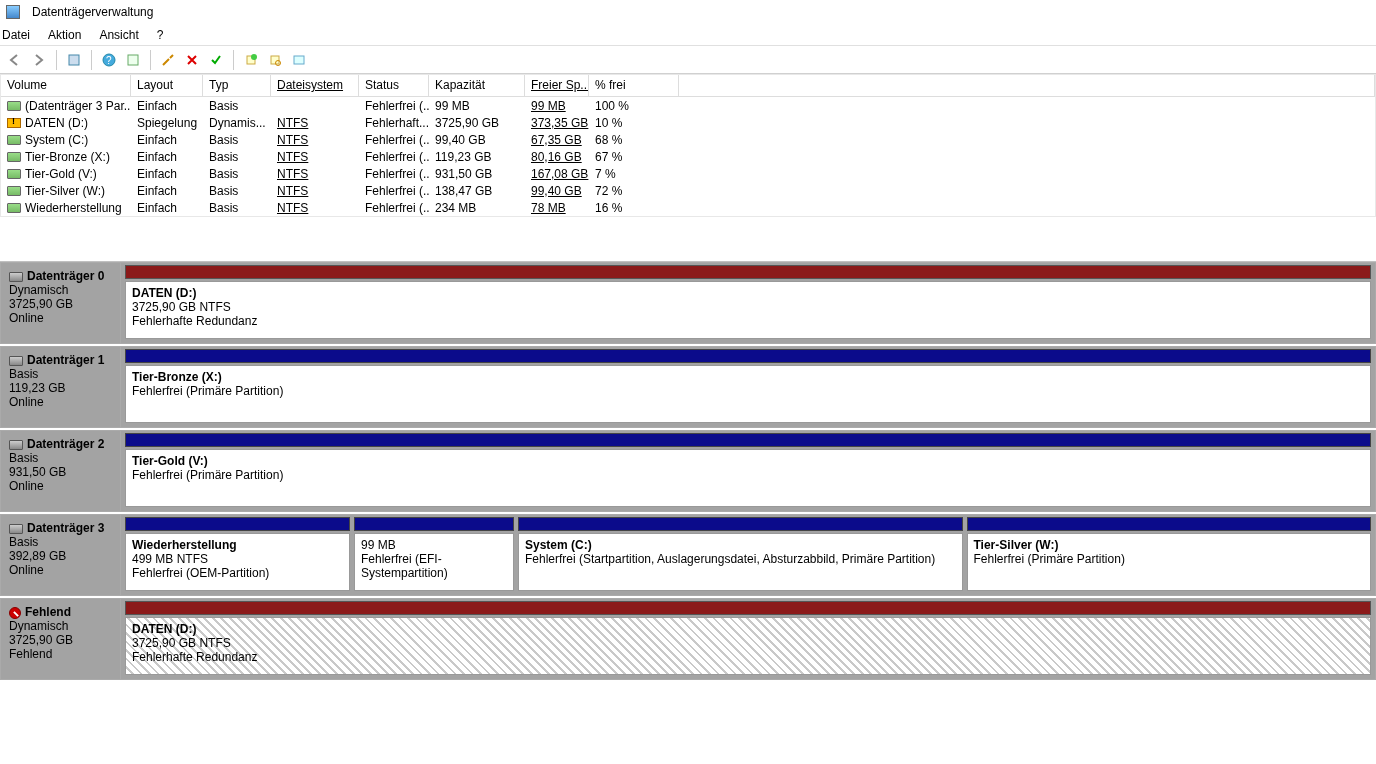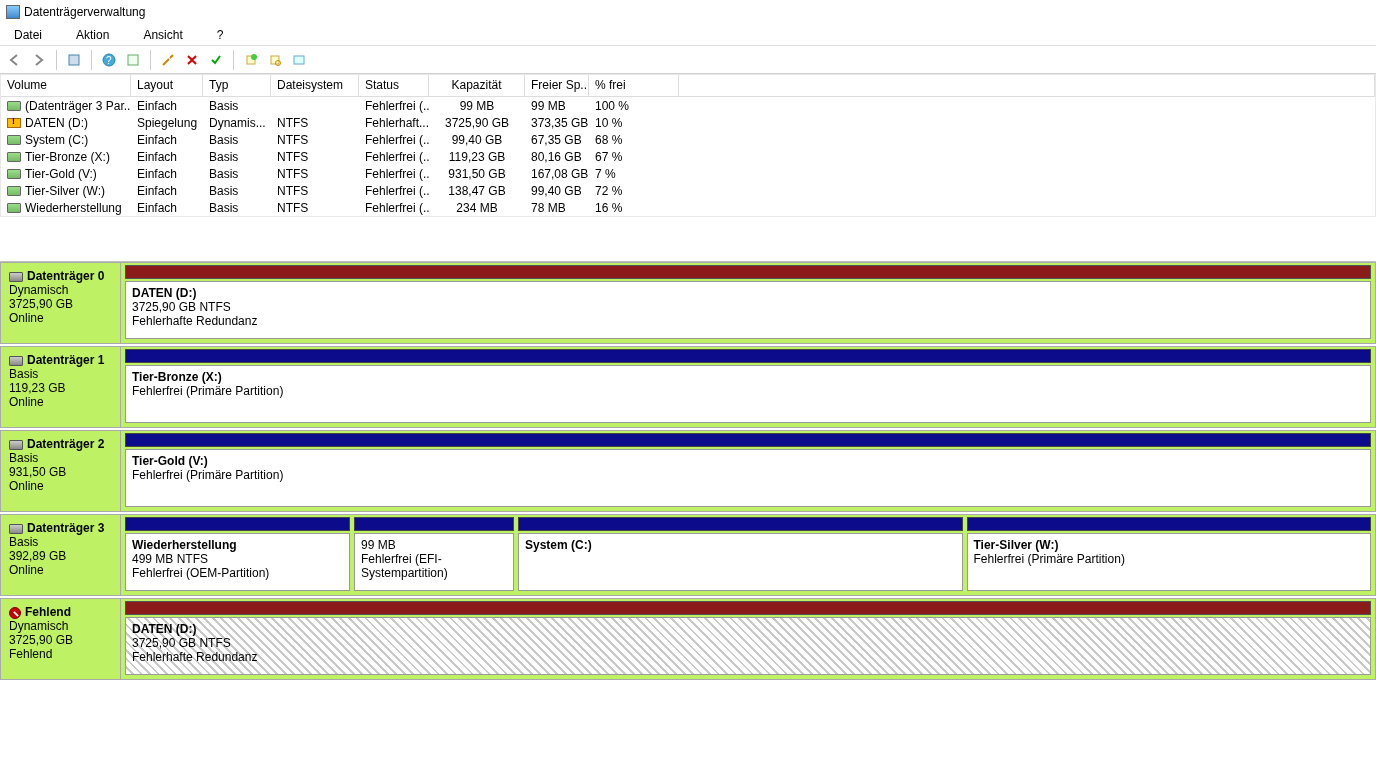--- a/index.html
+++ b/index.html
@@ -4,7 +4,7 @@
 <style>
 * { box-sizing: border-box; margin: 0; padding: 0; }
 body { font-family: "Segoe UI", Tahoma, sans-serif; font-size: 12px; background: #fff; color: #000; overflow: hidden; width: 1376px; height: 764px; }
-.titlebar { height: 24px; padding: 3px 6px; display: flex; align-items: center; gap: 4px; background: #fff; }
+.titlebar { height: 24px; padding: 3px 6px; display: flex; align-items: center; gap: 12px; background: #fff; }
 .titlebar-icon { width: 14px; height: 14px; background: linear-gradient(#8cf, #48c); border: 1px solid #666; display:inline-block; }
 .menubar { height: 22px; padding: 2px 12px; display: flex; gap: 30px; border-bottom: 1px solid #e0e0e0; }
 .menubar span { cursor: default; padding: 2px 2px; }

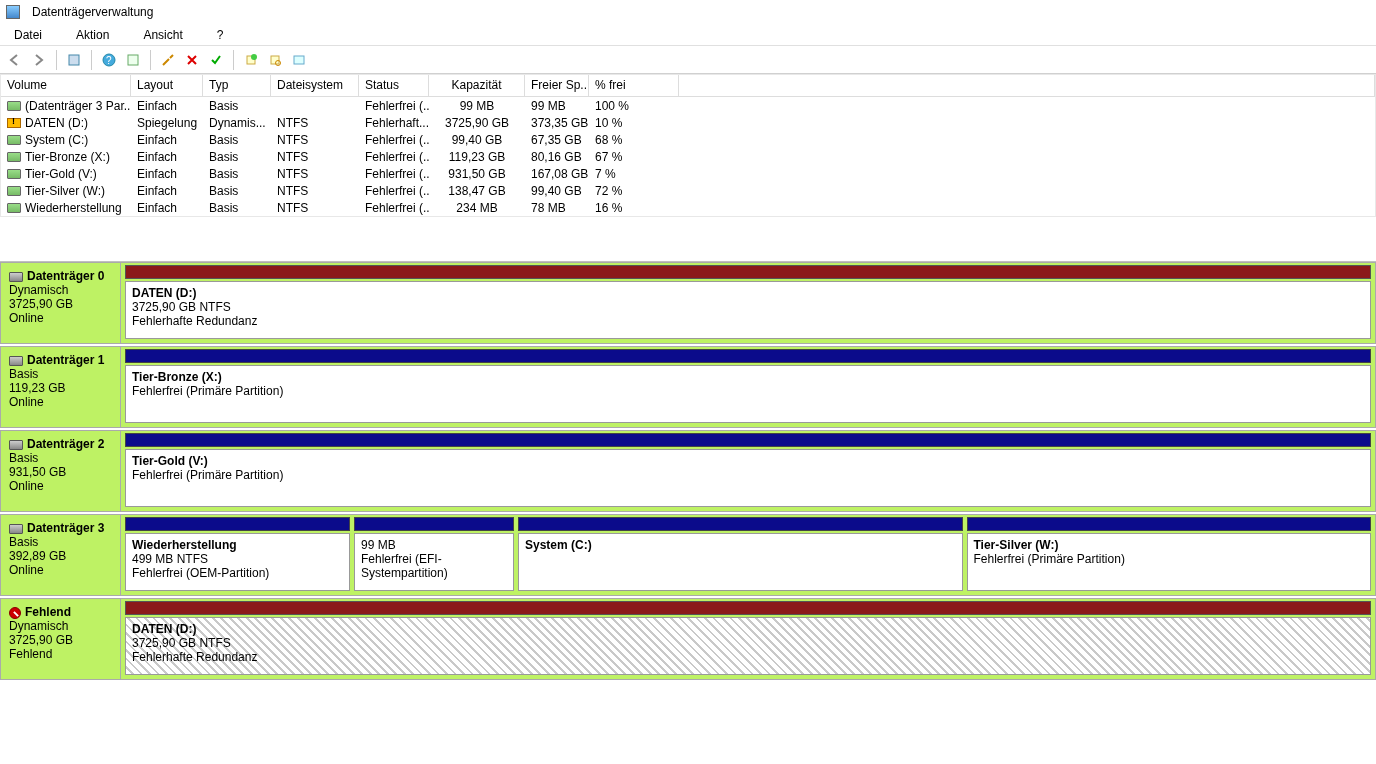--- a/index.html
+++ b/index.html
@@ -6,7 +6,7 @@
 body { font-family: "Segoe UI", Tahoma, sans-serif; font-size: 12px; background: #fff; color: #000; overflow: hidden; width: 1376px; height: 764px; }
 .titlebar { height: 24px; padding: 3px 6px; display: flex; align-items: center; gap: 12px; background: #fff; }
 .titlebar-icon { width: 14px; height: 14px; background: linear-gradient(#8cf, #48c); border: 1px solid #666; display:inline-block; }
-.menubar { height: 22px; padding: 2px 12px; display: flex; gap: 30px; border-bottom: 1px solid #e0e0e0; }
+.menubar { height: 22px; padding: 2px 0; display: flex; gap: 14px; border-bottom: 1px solid #e0e0e0; }
 .menubar span { cursor: default; padding: 2px 2px; }
 .toolbar { height: 28px; padding: 2px 4px; display: flex; align-items: center; gap: 2px; border-bottom: 1px solid #d0d0d0; }
 .tool-sep { width: 1px; height: 20px; background: #ccc; margin: 0 4px; }

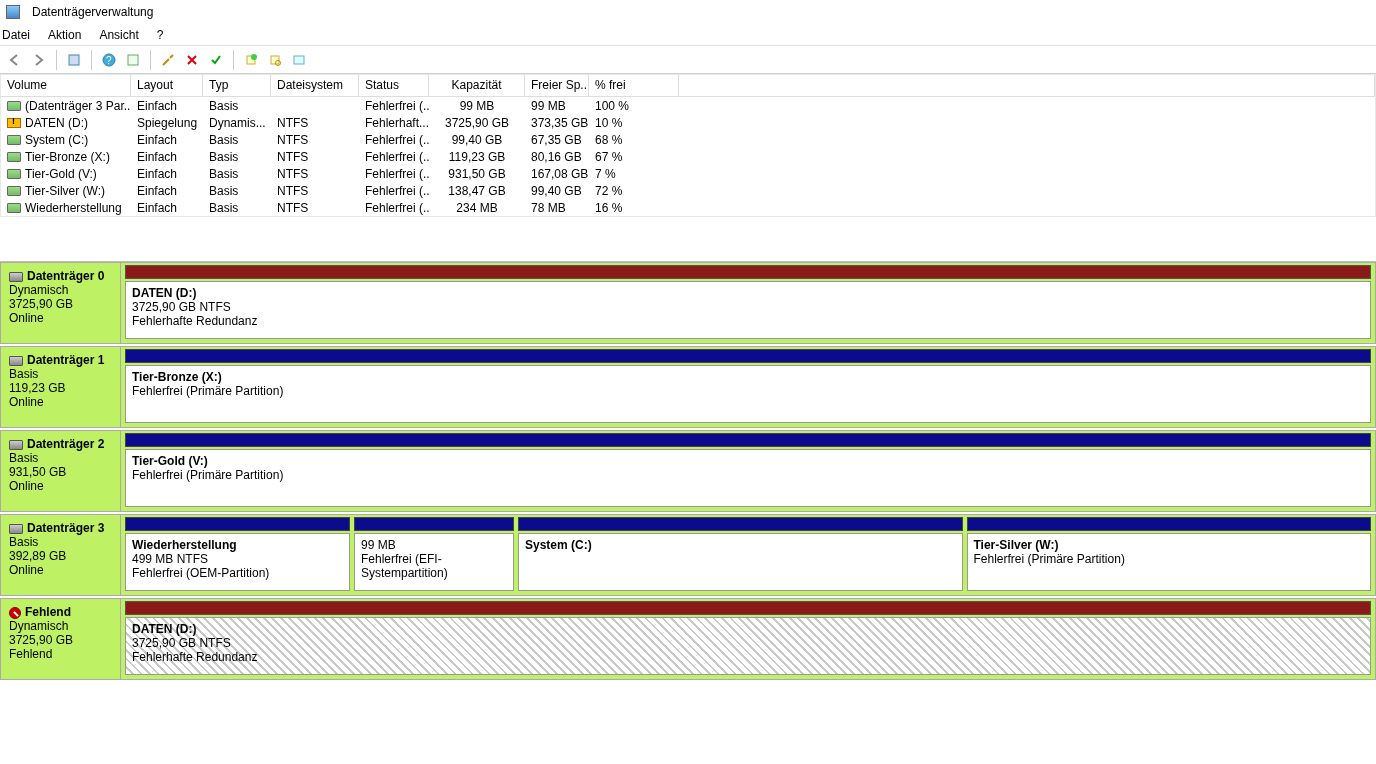--- a/index.html
+++ b/index.html
@@ -18,7 +18,7 @@
 .vol-body { }
 .vol-row { display: flex; height: 17px; align-items: center; }
 .vol-row > div { padding: 0 6px; white-space: nowrap; overflow: hidden; }
-.c0{width:130px;} .c1{width:72px;} .c2{width:68px;} .c3{width:88px;} .c4{width:70px;} .c5{width:96px;text-align:center;} .c6{width:64px;} .c7{width:90px;}
+.c0{width:130px;} .c1{width:72px;} .c2{width:68px;} .c3{width:88px;text-decoration:underline;} .c4{width:70px;} .c5{width:96px;text-align:center;} .c6{width:64px;} .c7{width:90px;}
 .vol-icon { width:14px; height:10px; display:inline-block; vertical-align:middle; margin-right:4px; }
 .ico-vol { background: linear-gradient(#9d8,#7b6); border:1px solid #666; border-radius:1px; }
 .ico-warn { background:#fb0; border:1px solid #a60; position:relative;}

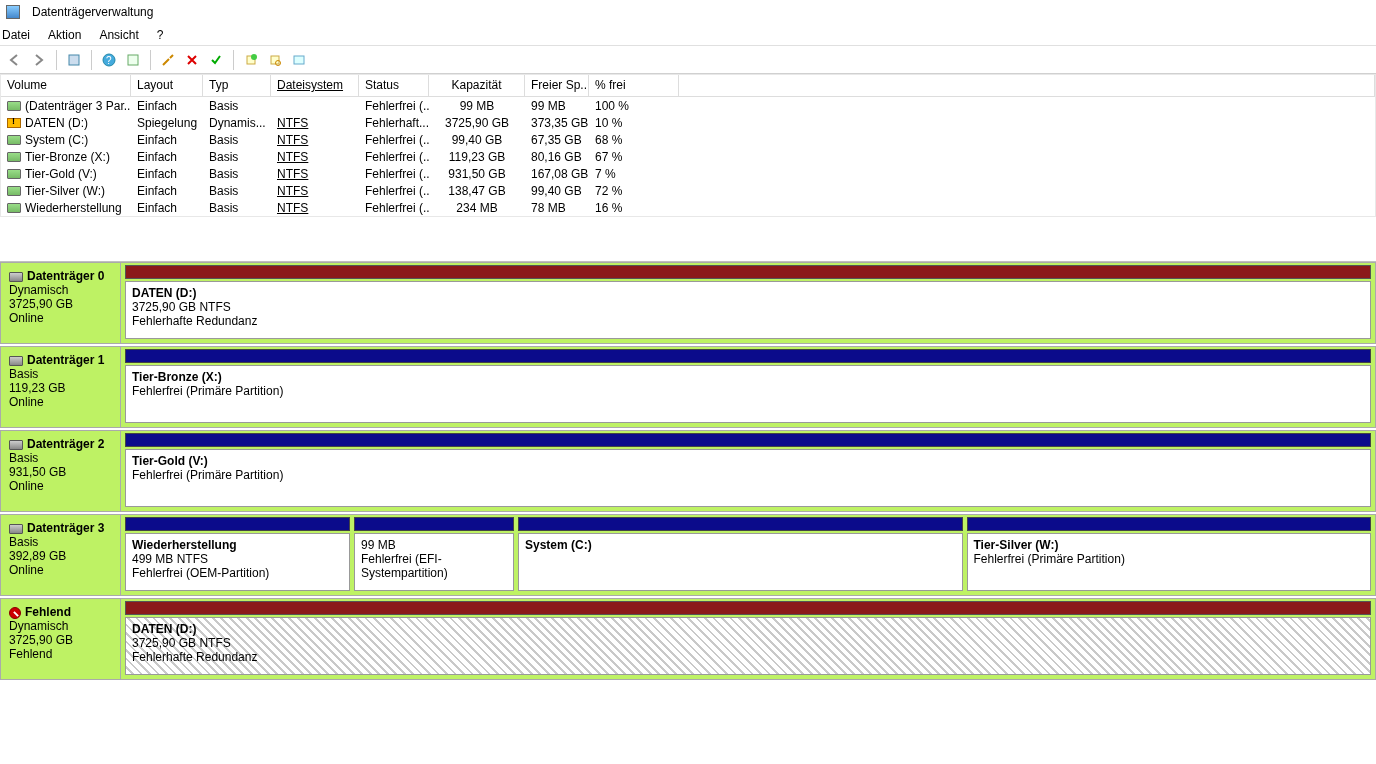--- a/index.html
+++ b/index.html
@@ -18,7 +18,7 @@
 .vol-body { }
 .vol-row { display: flex; height: 17px; align-items: center; }
 .vol-row > div { padding: 0 6px; white-space: nowrap; overflow: hidden; }
-.c0{width:130px;} .c1{width:72px;} .c2{width:68px;} .c3{width:88px;text-decoration:underline;} .c4{width:70px;} .c5{width:96px;text-align:center;} .c6{width:64px;} .c7{width:90px;}
+.c0{width:130px;} .c1{width:72px;} .c2{width:68px;} .c3{width:88px;text-decoration:underline;} .c4{width:70px;} .c5{width:96px;} .c6{width:64px;} .c7{width:90px;}
 .vol-icon { width:14px; height:10px; display:inline-block; vertical-align:middle; margin-right:4px; }
 .ico-vol { background: linear-gradient(#9d8,#7b6); border:1px solid #666; border-radius:1px; }
 .ico-warn { background:#fb0; border:1px solid #a60; position:relative;}

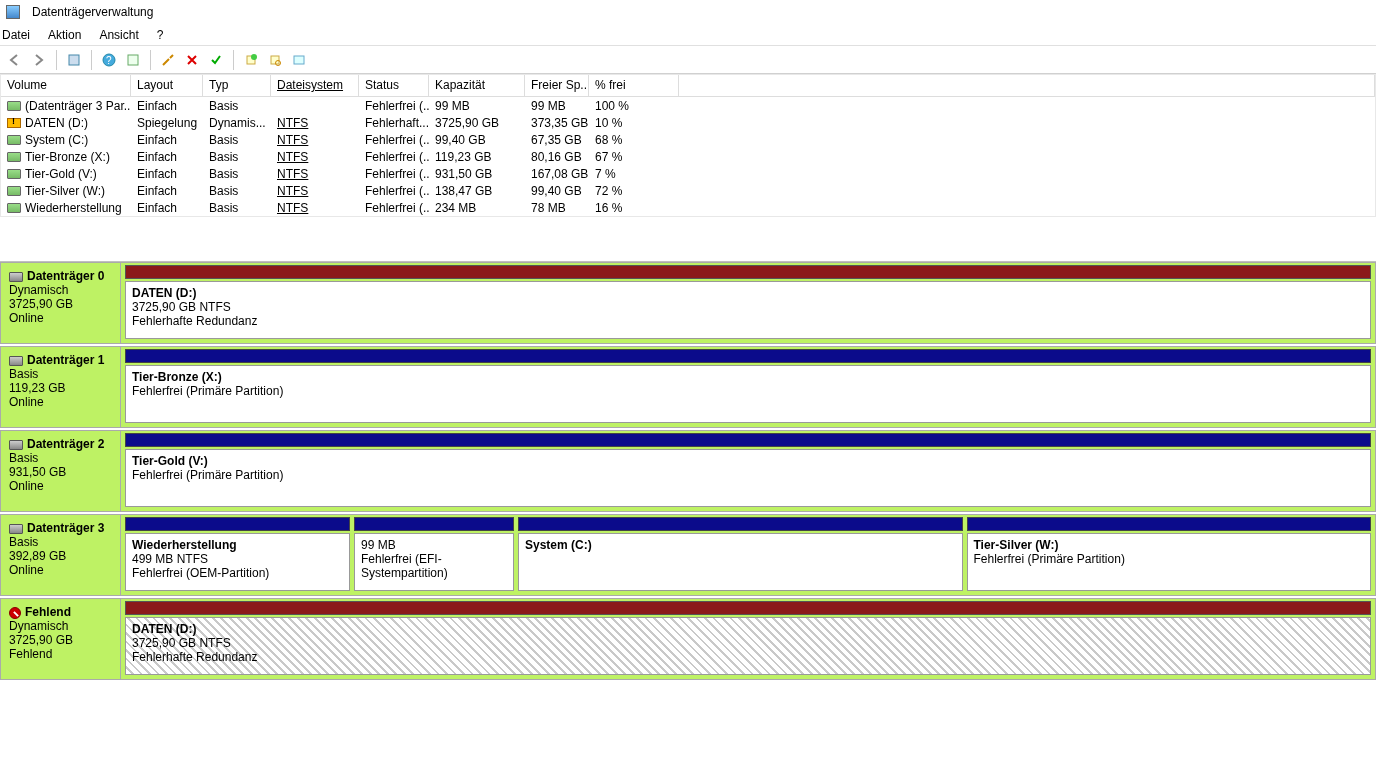--- a/index.html
+++ b/index.html
@@ -18,7 +18,7 @@
 .vol-body { }
 .vol-row { display: flex; height: 17px; align-items: center; }
 .vol-row > div { padding: 0 6px; white-space: nowrap; overflow: hidden; }
-.c0{width:130px;} .c1{width:72px;} .c2{width:68px;} .c3{width:88px;text-decoration:underline;} .c4{width:70px;} .c5{width:96px;} .c6{width:64px;} .c7{width:90px;}
+.c0{width:130px;} .c1{width:72px;} .c2{width:68px;} .c3{width:88px;text-decoration:underline;} .c4{width:70px;} .c5{width:96px;} .c6{width:64px;text-decoration:underline;} .c7{width:90px;}
 .vol-icon { width:14px; height:10px; display:inline-block; vertical-align:middle; margin-right:4px; }
 .ico-vol { background: linear-gradient(#9d8,#7b6); border:1px solid #666; border-radius:1px; }
 .ico-warn { background:#fb0; border:1px solid #a60; position:relative;}

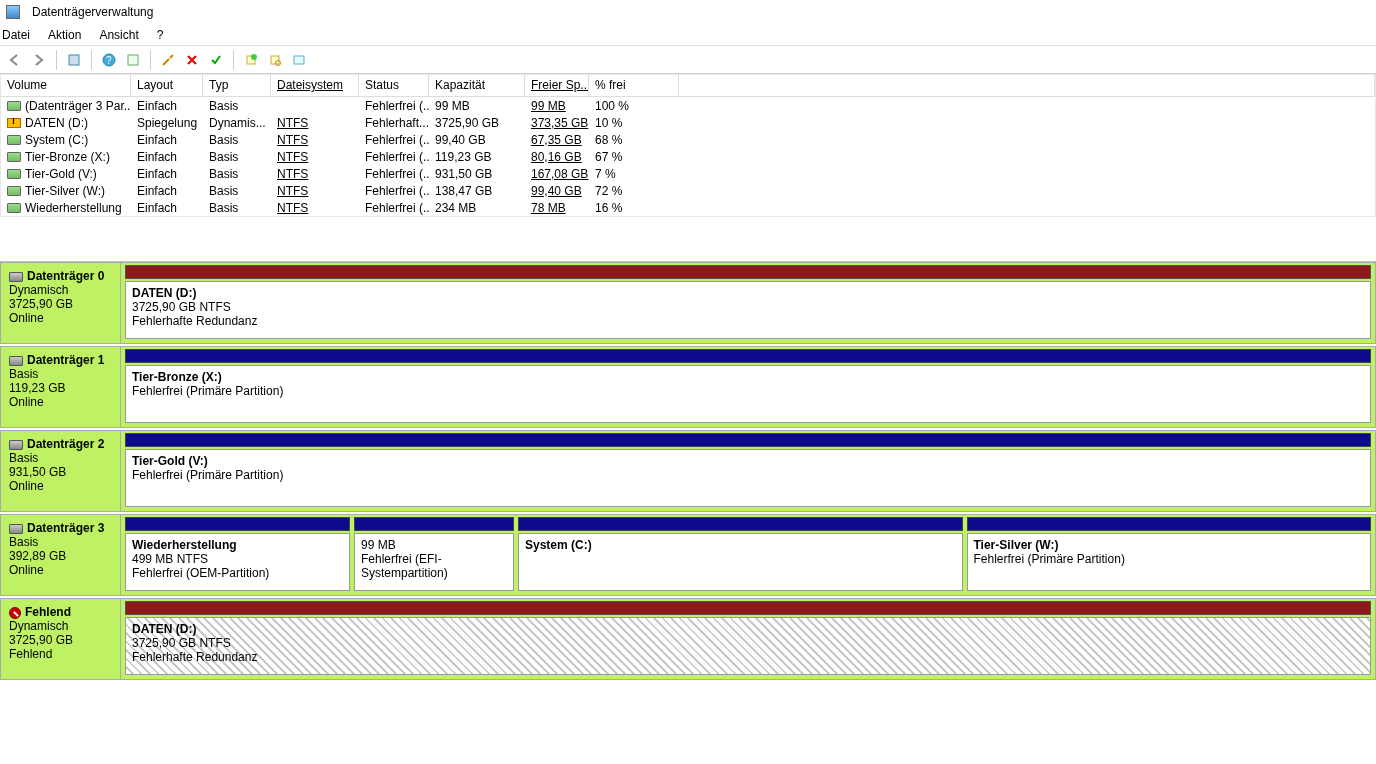--- a/index.html
+++ b/index.html
@@ -25,7 +25,7 @@
 .ico-warn::after{content:"!";position:absolute;left:4px;top:-3px;font-size:9px;font-weight:bold;color:#000;}
 
 .disk-panel { margin-top: 44px; border-top: 1px solid #c0c0c0; }
-.disk-row { display: flex; border: 1px solid #aaa; margin-bottom: 2px; background:#bef264; }
+.disk-row { display: flex; border: 1px solid #aaa; margin-bottom: 2px; background:#a3a3a3; }
 .disk-label { width: 120px; padding: 6px 8px; border-right: 1px solid #aaa; }
 .disk-label .dname { font-weight: bold; }
 .disk-label .dico { width:14px;height:10px;display:inline-block;background:linear-gradient(#ccc,#888);border:1px solid #555;border-radius:1px;margin-right:4px;vertical-align:middle;}

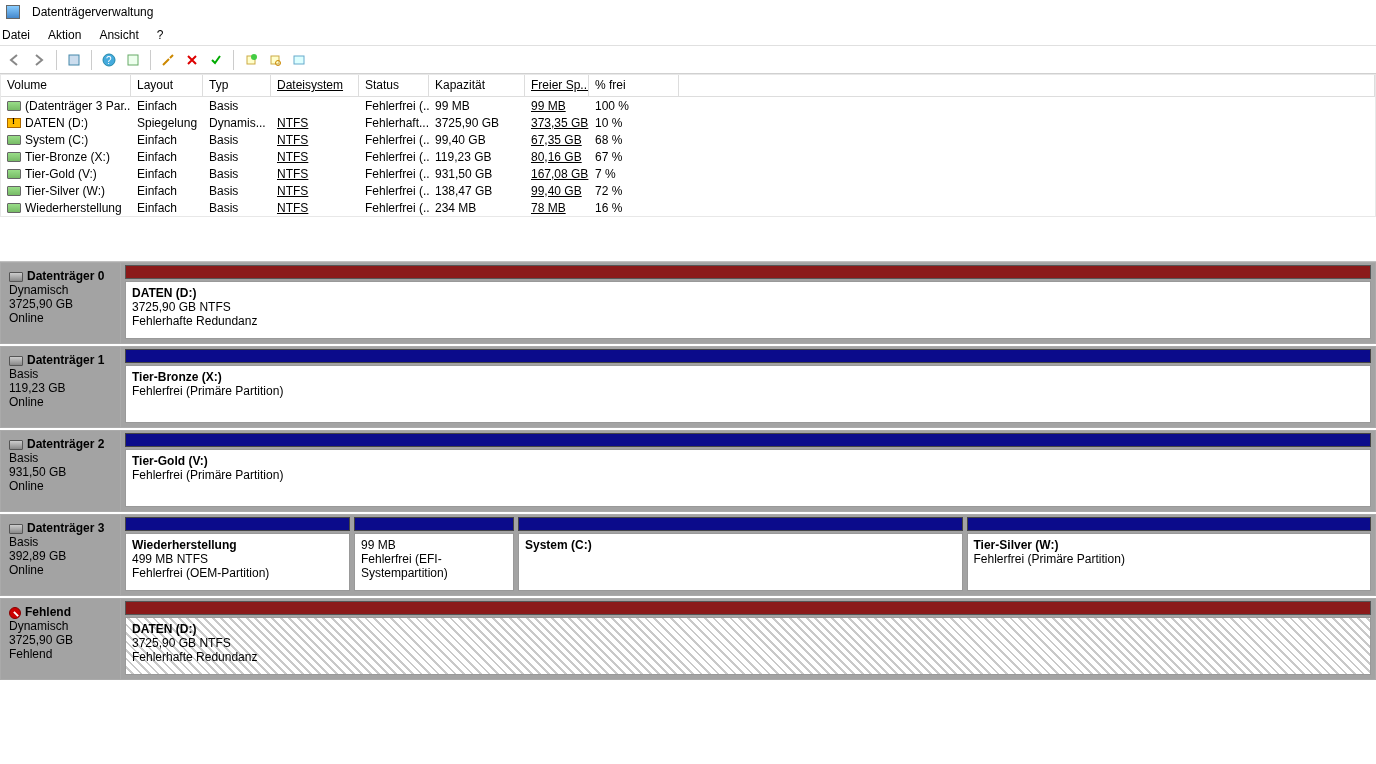--- a/index.html
+++ b/index.html
@@ -279,6 +279,7 @@
           </div>
           <div class="part " style="flex: 1 1 420px;">
             <div class="part-title">System  (C:)</div>
+         <div>Fehlerfrei (Startpartition, Auslagerungsdatei, Absturzabbild, Primäre Partition)</div>
           </div>
           <div class="part " style="flex: 1 1 380px;">
             <div class="part-title">Tier-Silver  (W:)</div>

